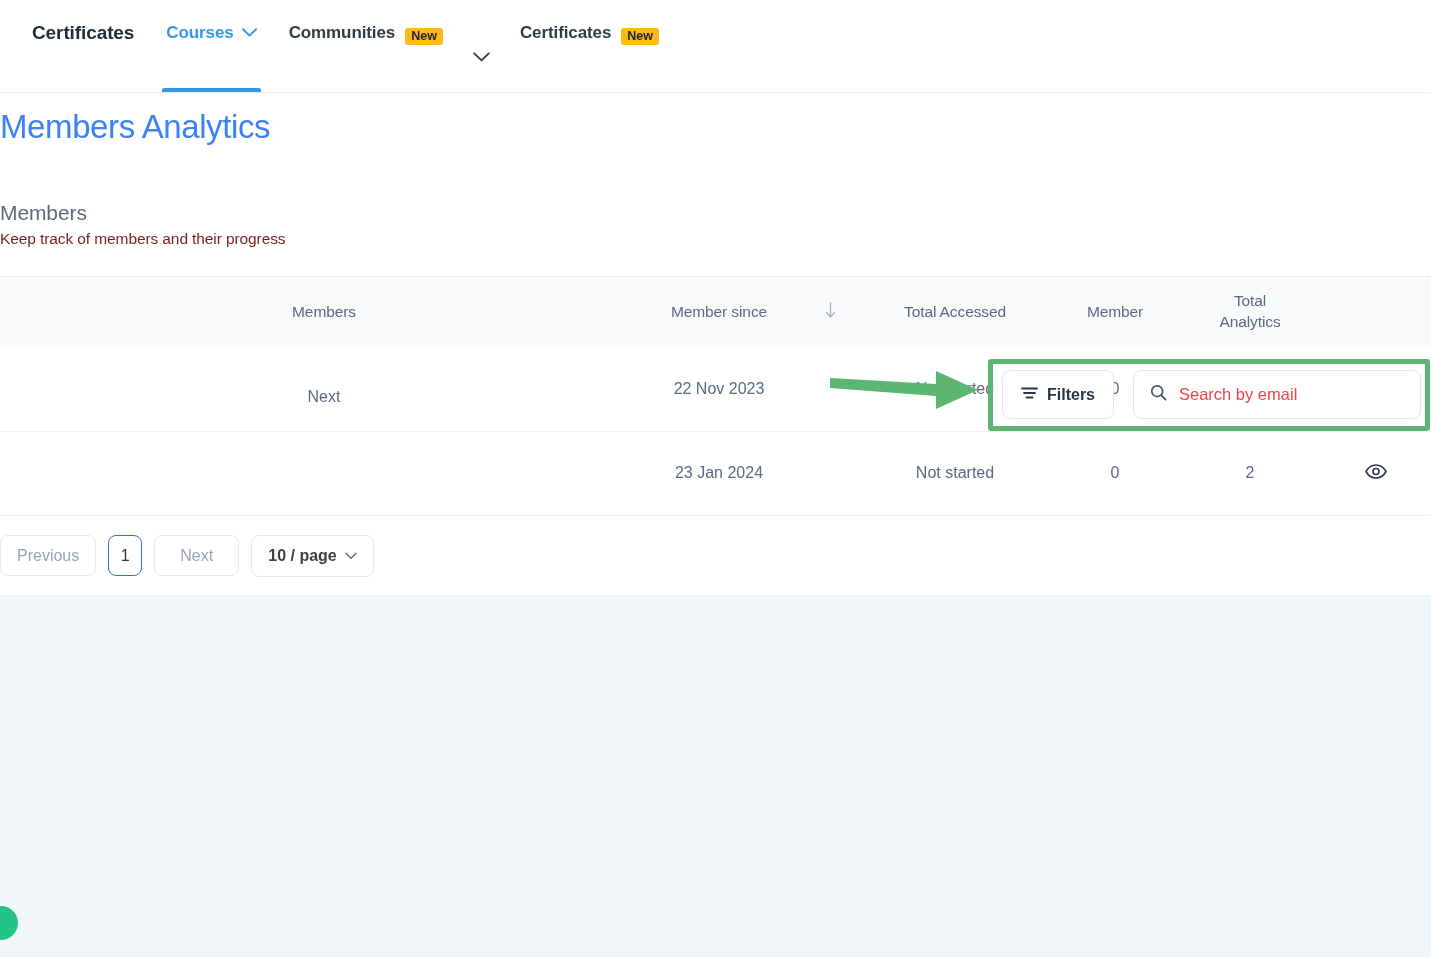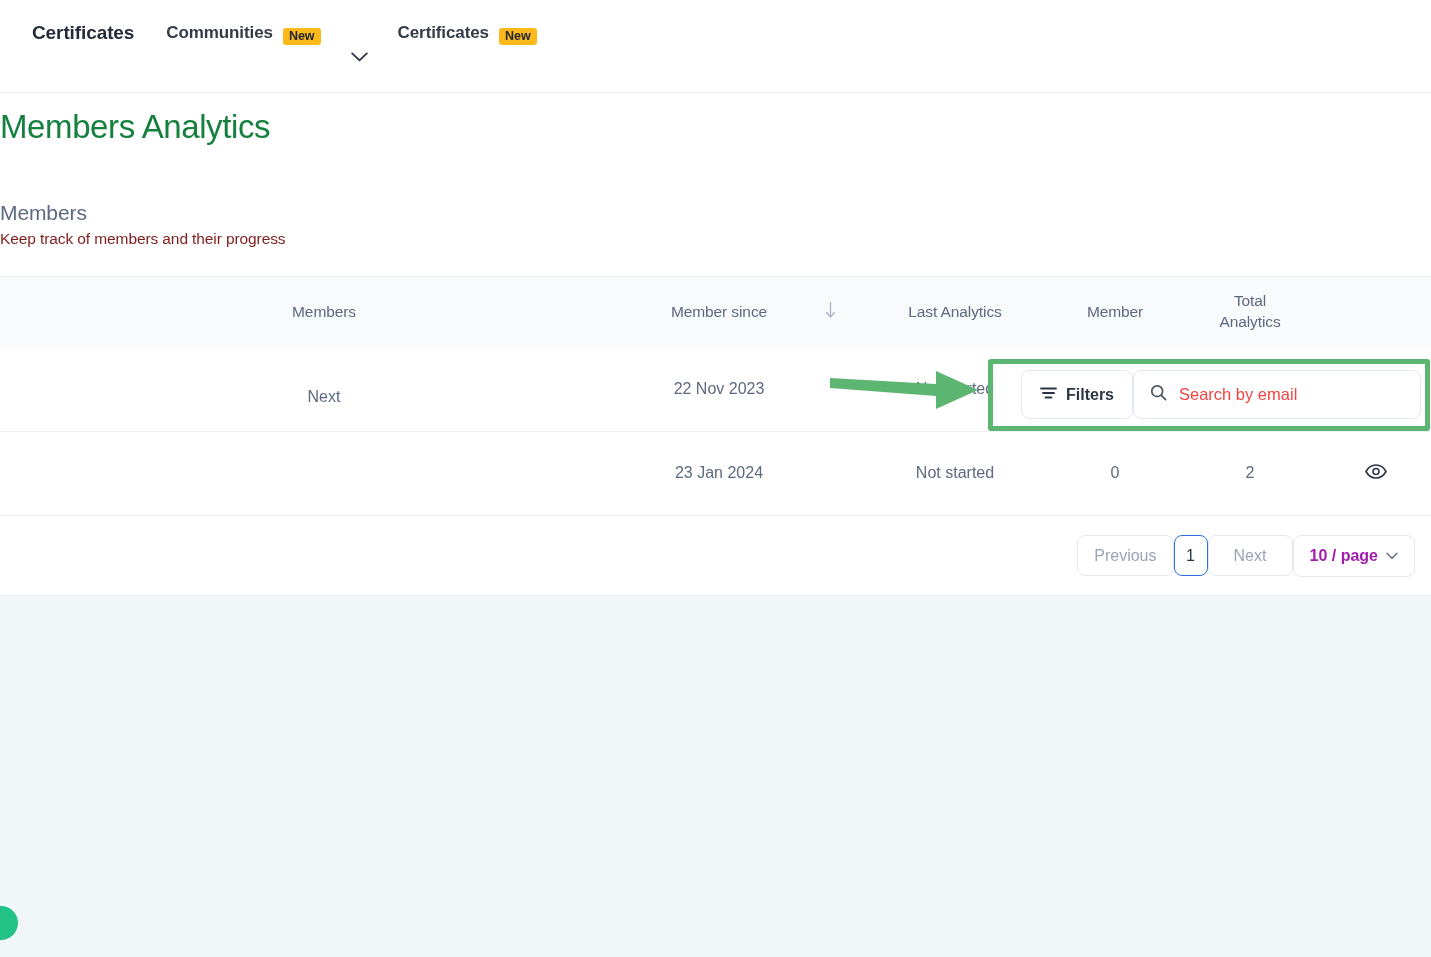--- a/index.html
+++ b/index.html
@@ -325,6 +325,15 @@
       <span class="nav-label">Certificates</span>
     </div>
 
+    <div class="nav-item active">
+      <span class="nav-label">Courses</span>
+      <span class="caret">
+        <svg width="15" height="9" viewBox="0 0 15 9">
+            <path d="M1 1.2 L7.5 7.6 L14 1.2" fill="none" stroke="currentColor" stroke-width="1.9" stroke-linecap="round" stroke-linejoin="round"></path>
+          </svg>
+      </span>
+      <span class="nav-underline"></span>
+    </div>
 
     <div class="nav-item plain">
       <span class="nav-label">Communities</span>

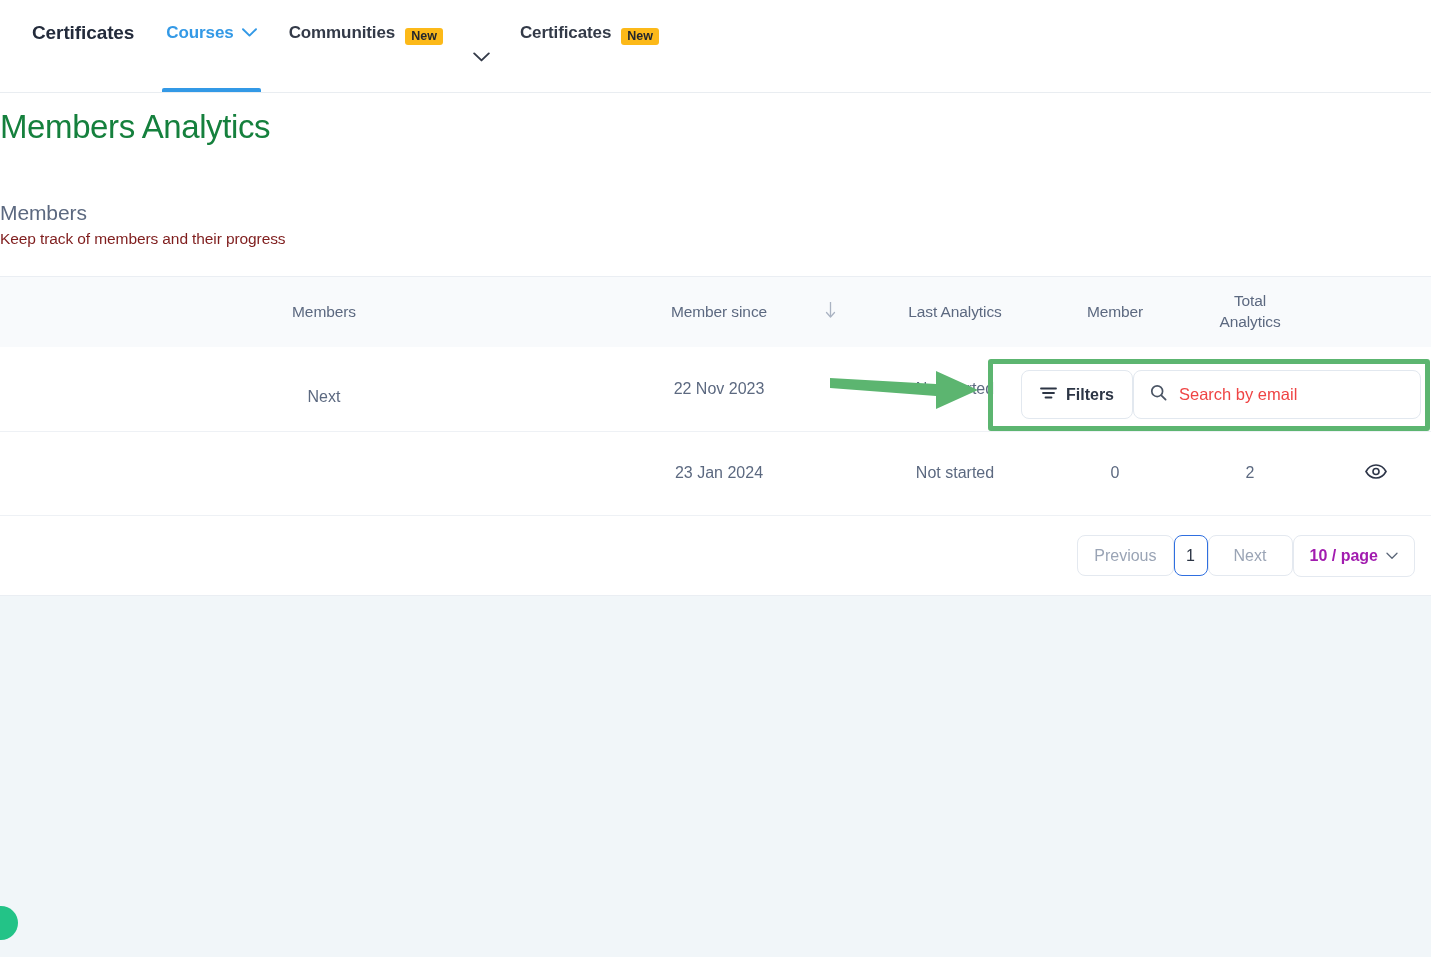--- a/index.html
+++ b/index.html
@@ -106,7 +106,7 @@
   .page-title {
     font-size: 33px;
     font-weight: 400;
-    color: #15803d;
+    color: #3b82f6;
     letter-spacing: -0.4px;
     line-height: 1.2;
     padding-left: 0px;

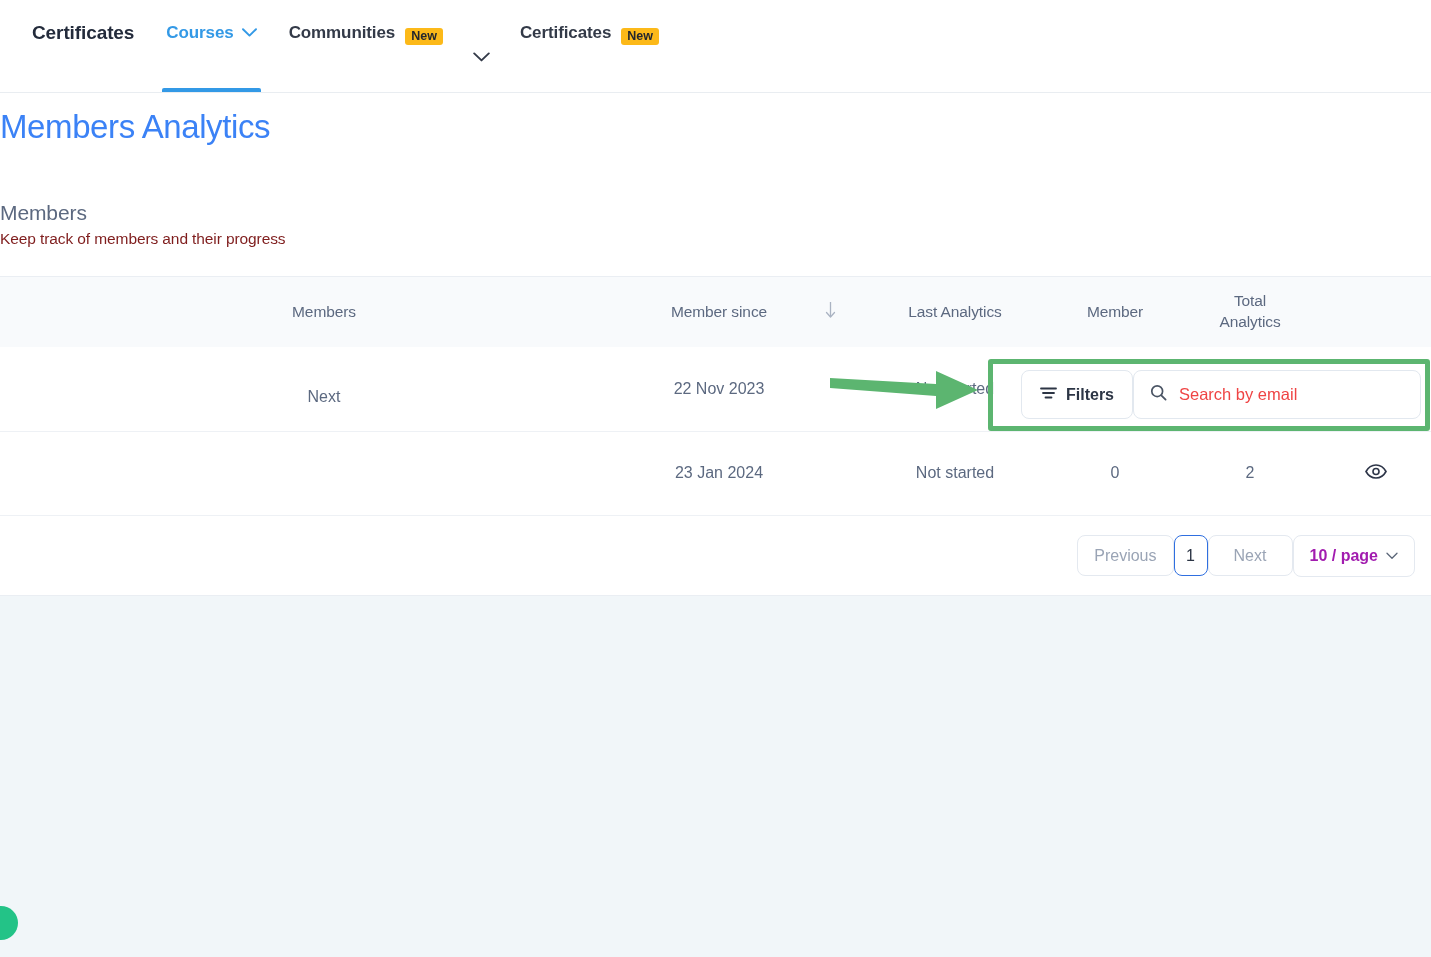--- a/index.html
+++ b/index.html
@@ -409,7 +409,7 @@
             </svg>
           </span>
         </th>
-        <th class="col-last">Last Analytics</th>
+        <th class="col-last">Total Accessed</th>
         <th class="col-logins">Member</th>
         <th class="col-total">
           <span>Total</span><br>

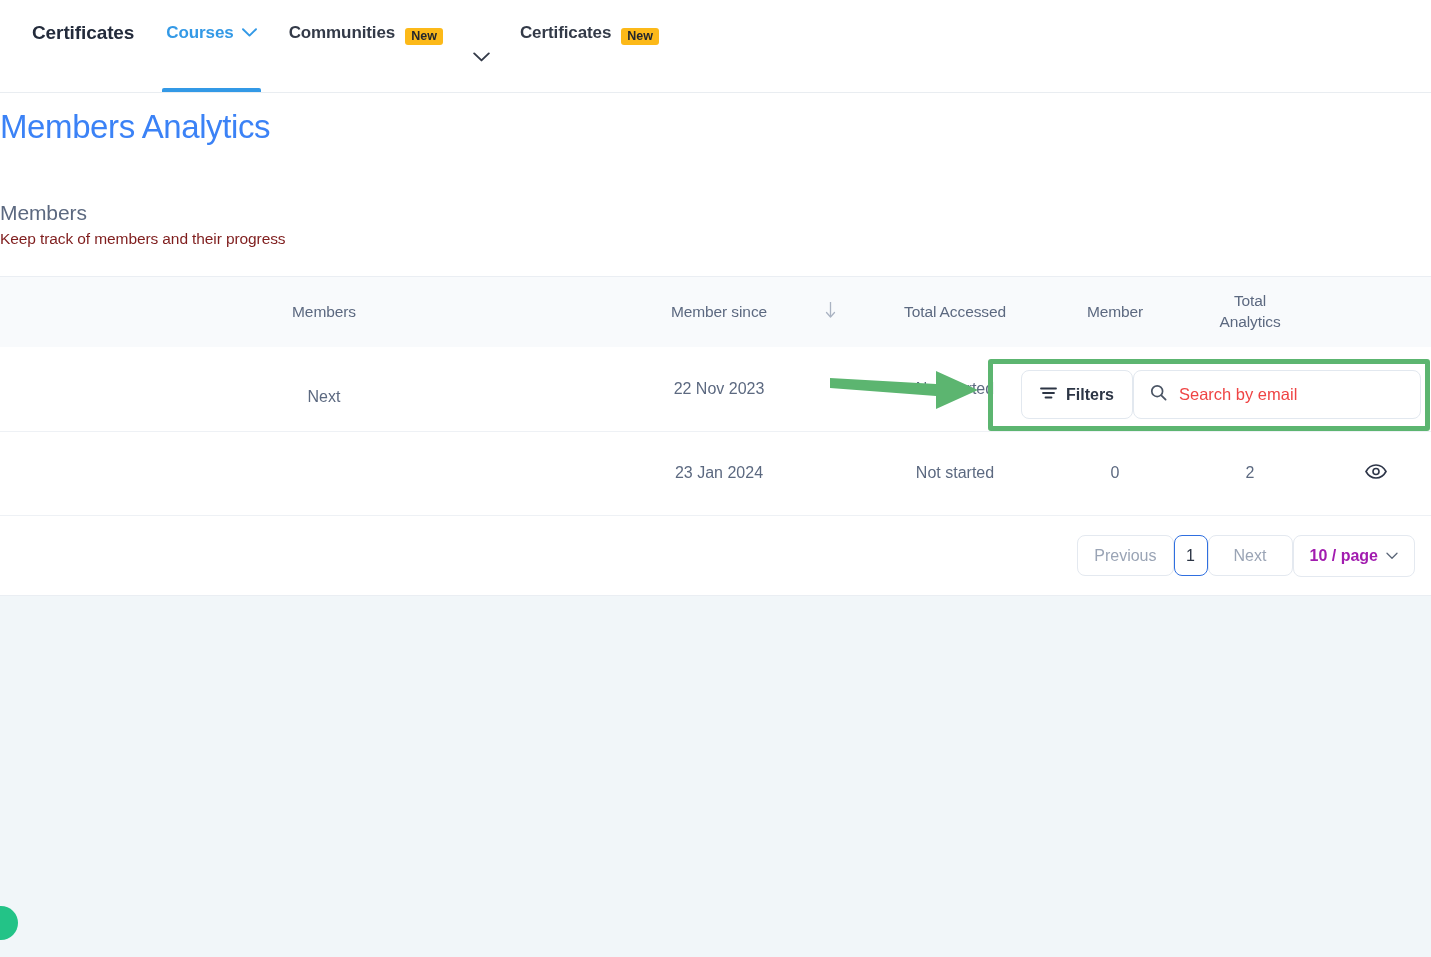--- a/index.html
+++ b/index.html
@@ -164,6 +164,7 @@
     top: 199px;
     display: flex;
     align-items: center;
+    gap: 19px;
   }
   .filters-btn {
     display: flex;

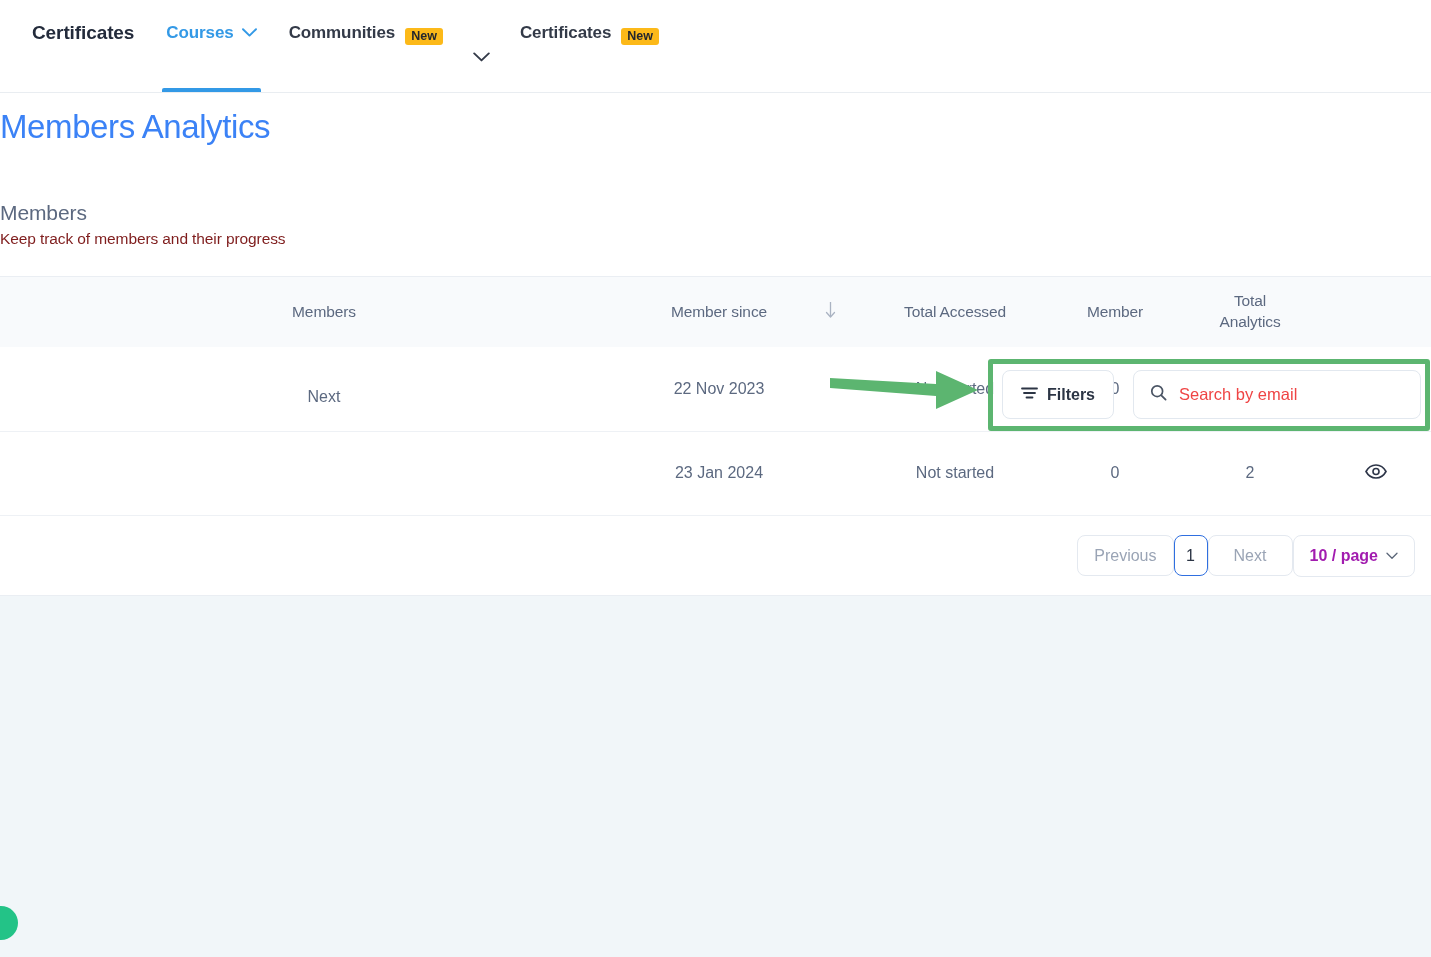--- a/index.html
+++ b/index.html
@@ -266,7 +266,7 @@
     height: 80px;
     display: flex;
     align-items: center;
-    justify-content: flex-end;
+    gap: 12px;
     padding-right: 16px;
     background: #ffffff;
     border-top: 1px solid #eef1f5;

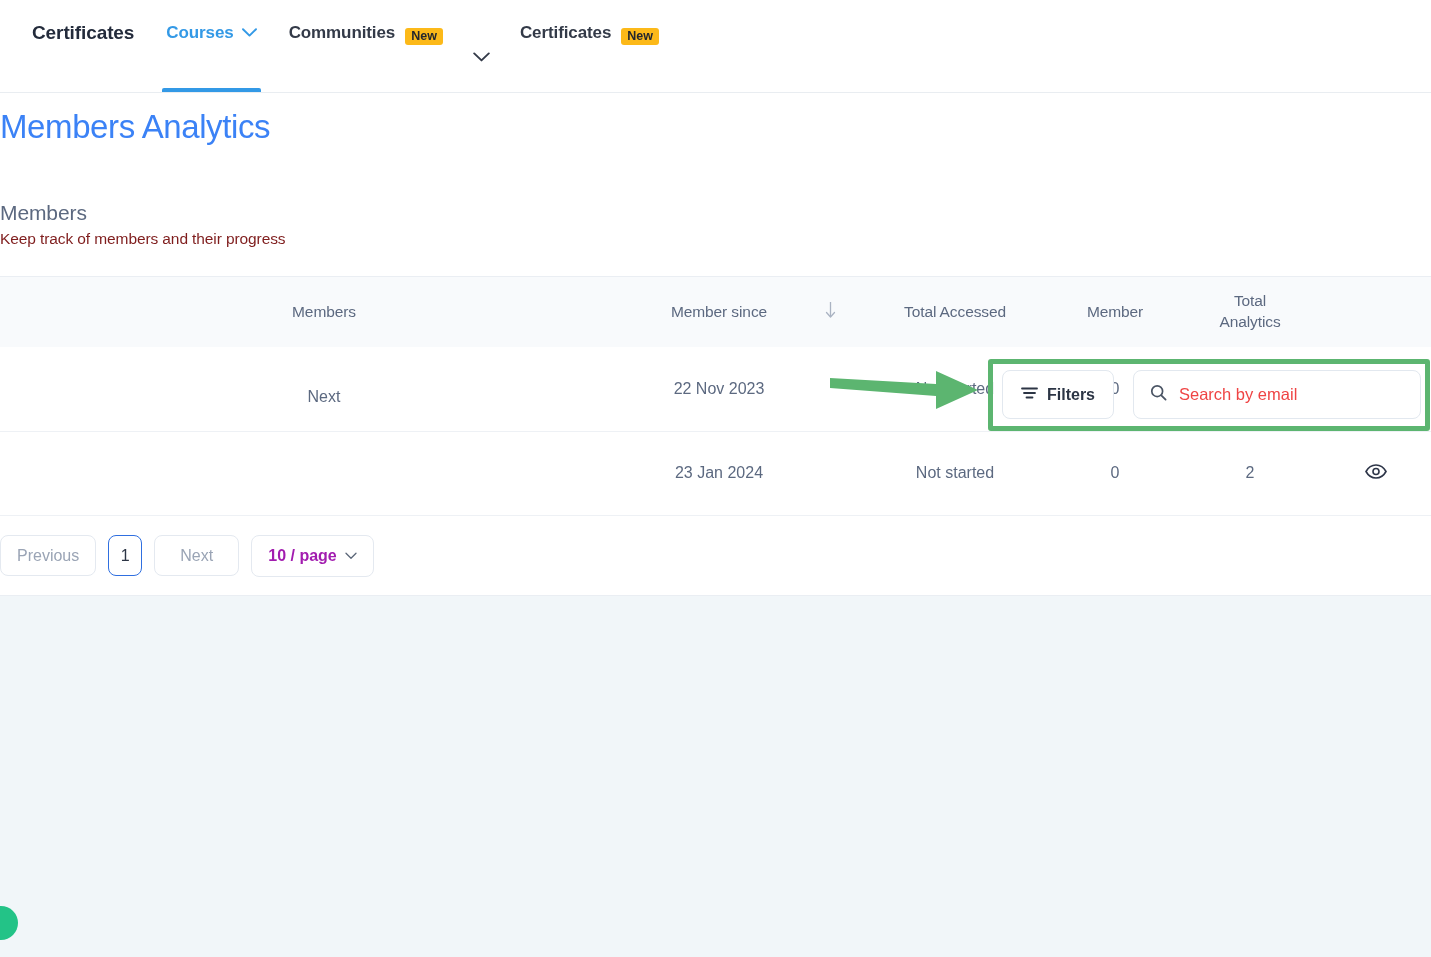--- a/index.html
+++ b/index.html
@@ -297,7 +297,7 @@
   .pg-btn.per-page {
     min-width: 113px;
     gap: 8px;
-    color: #a21caf;
+    color: #404040;
     font-weight: 700;
     height: 42px;
   }

